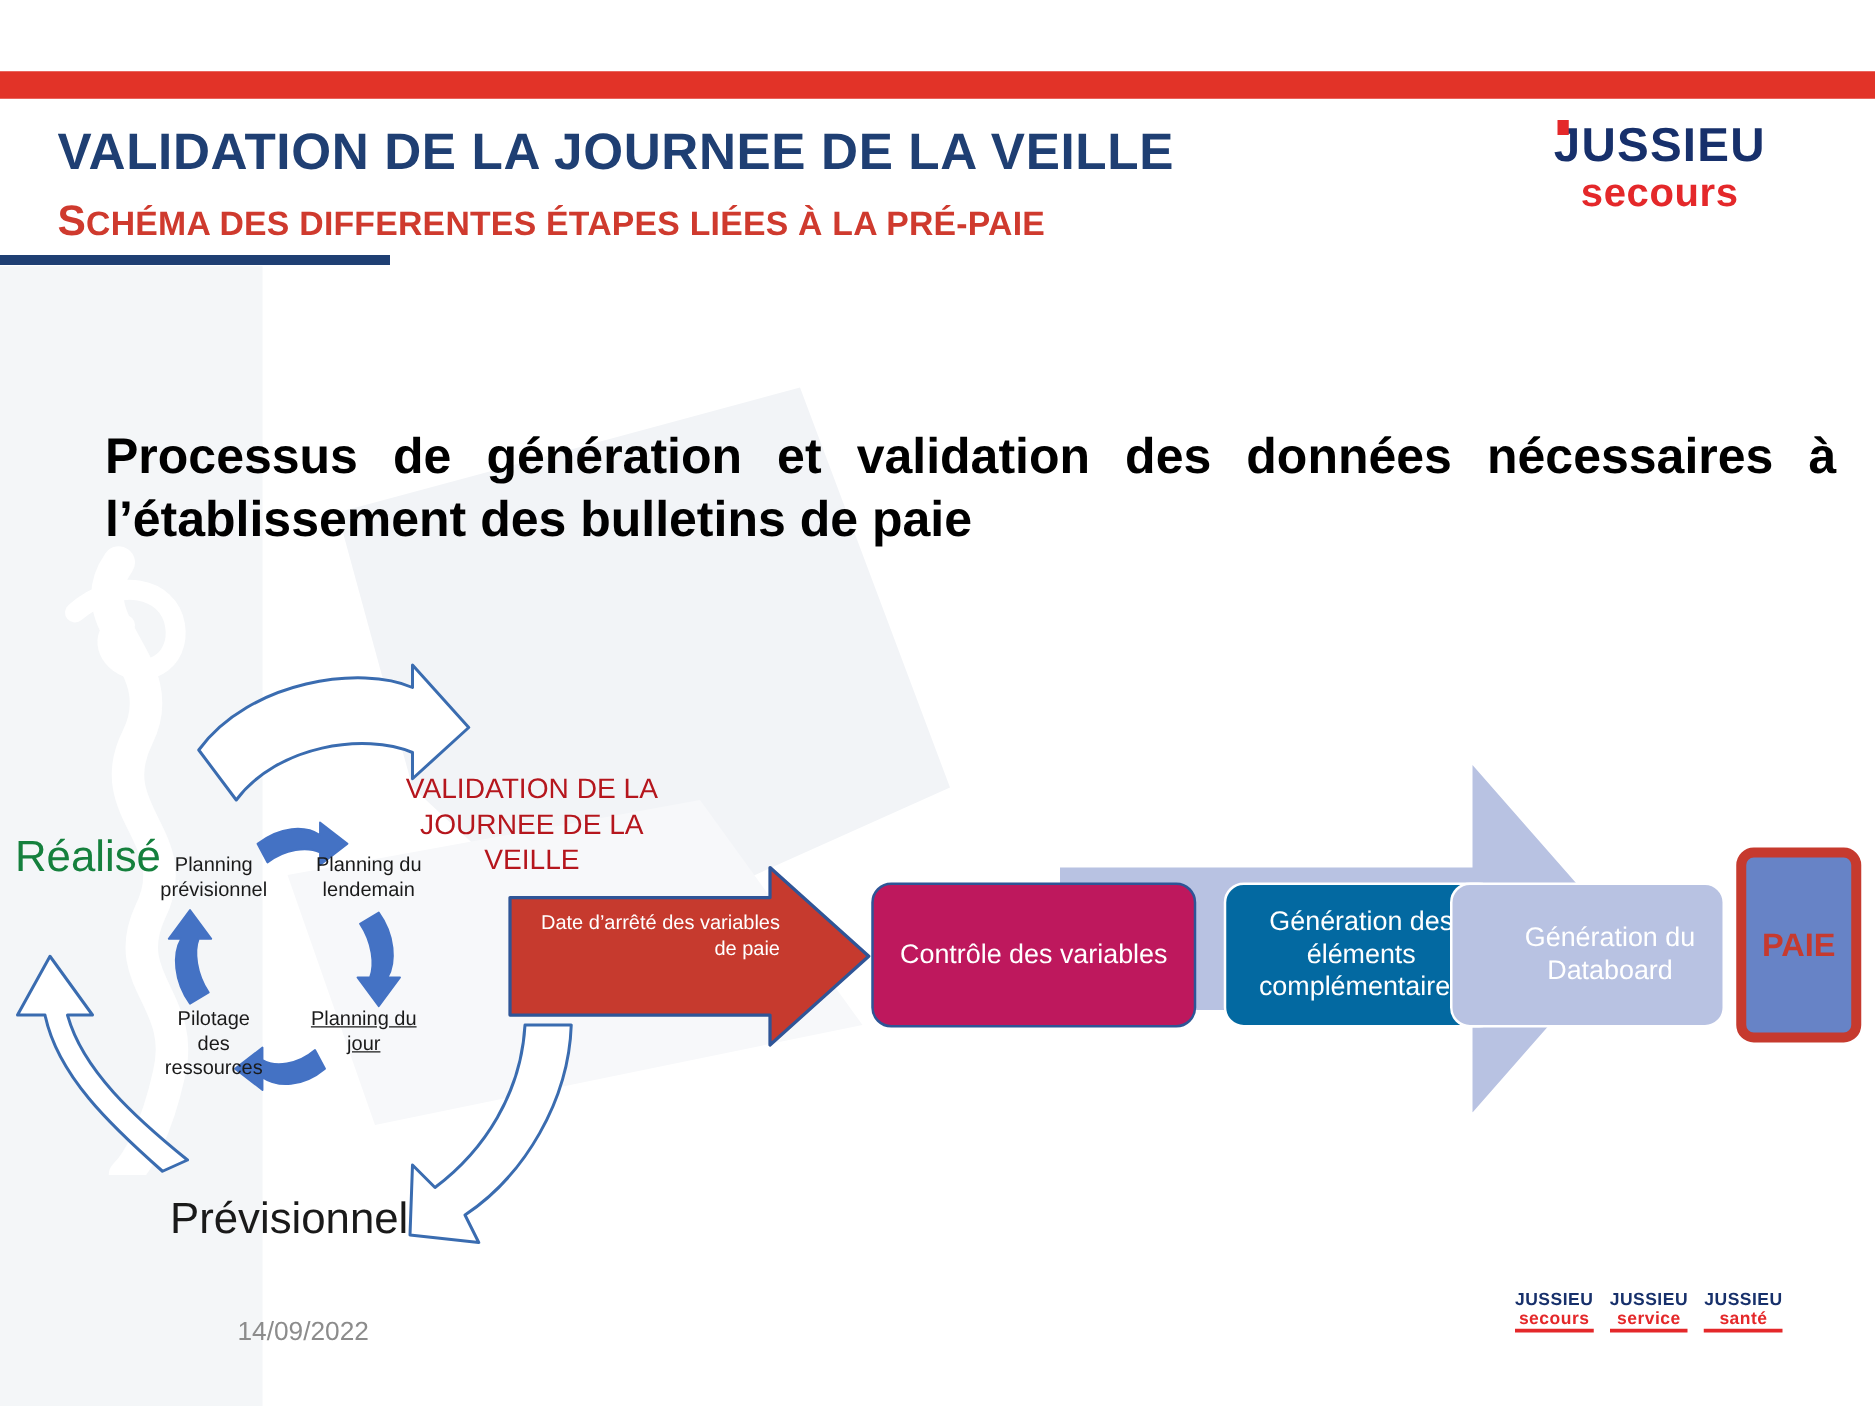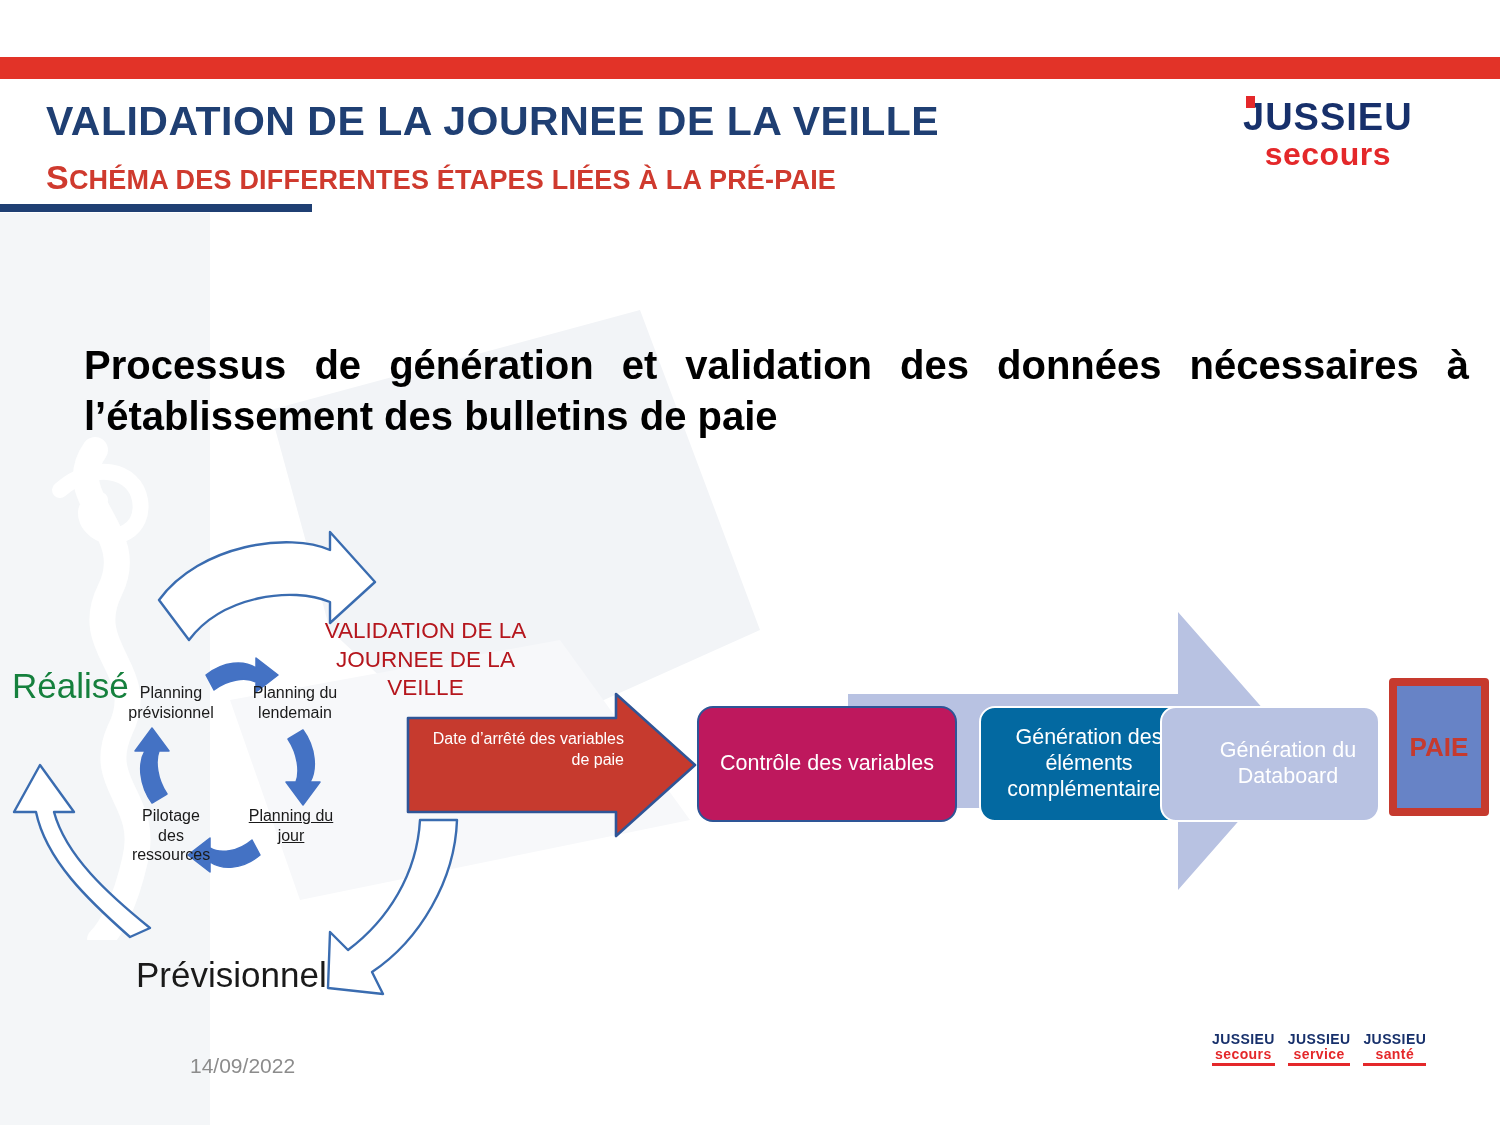--- a/index.html
+++ b/index.html
@@ -118,8 +118,8 @@
     background:#b8c2e2;border:2px solid #ffffff;font-size:21.5px;padding-left:44px;
   }
   .paie-box{
-    position:absolute;left:1389px;top:678px;width:100px;height:138px;
-    background:#6783c6;border:8px solid #c63a2e;border-radius:4px;
+    position:absolute;left:1389px;top:678px;width:100px;height:156px;
+    background:#6783c6;border:8px solid #c63a2e;border-radius:14px;
     display:flex;align-items:center;justify-content:center;
     color:#c63a2e;font-size:26px;font-weight:bold;z-index:5;box-sizing:border-box;
   }

